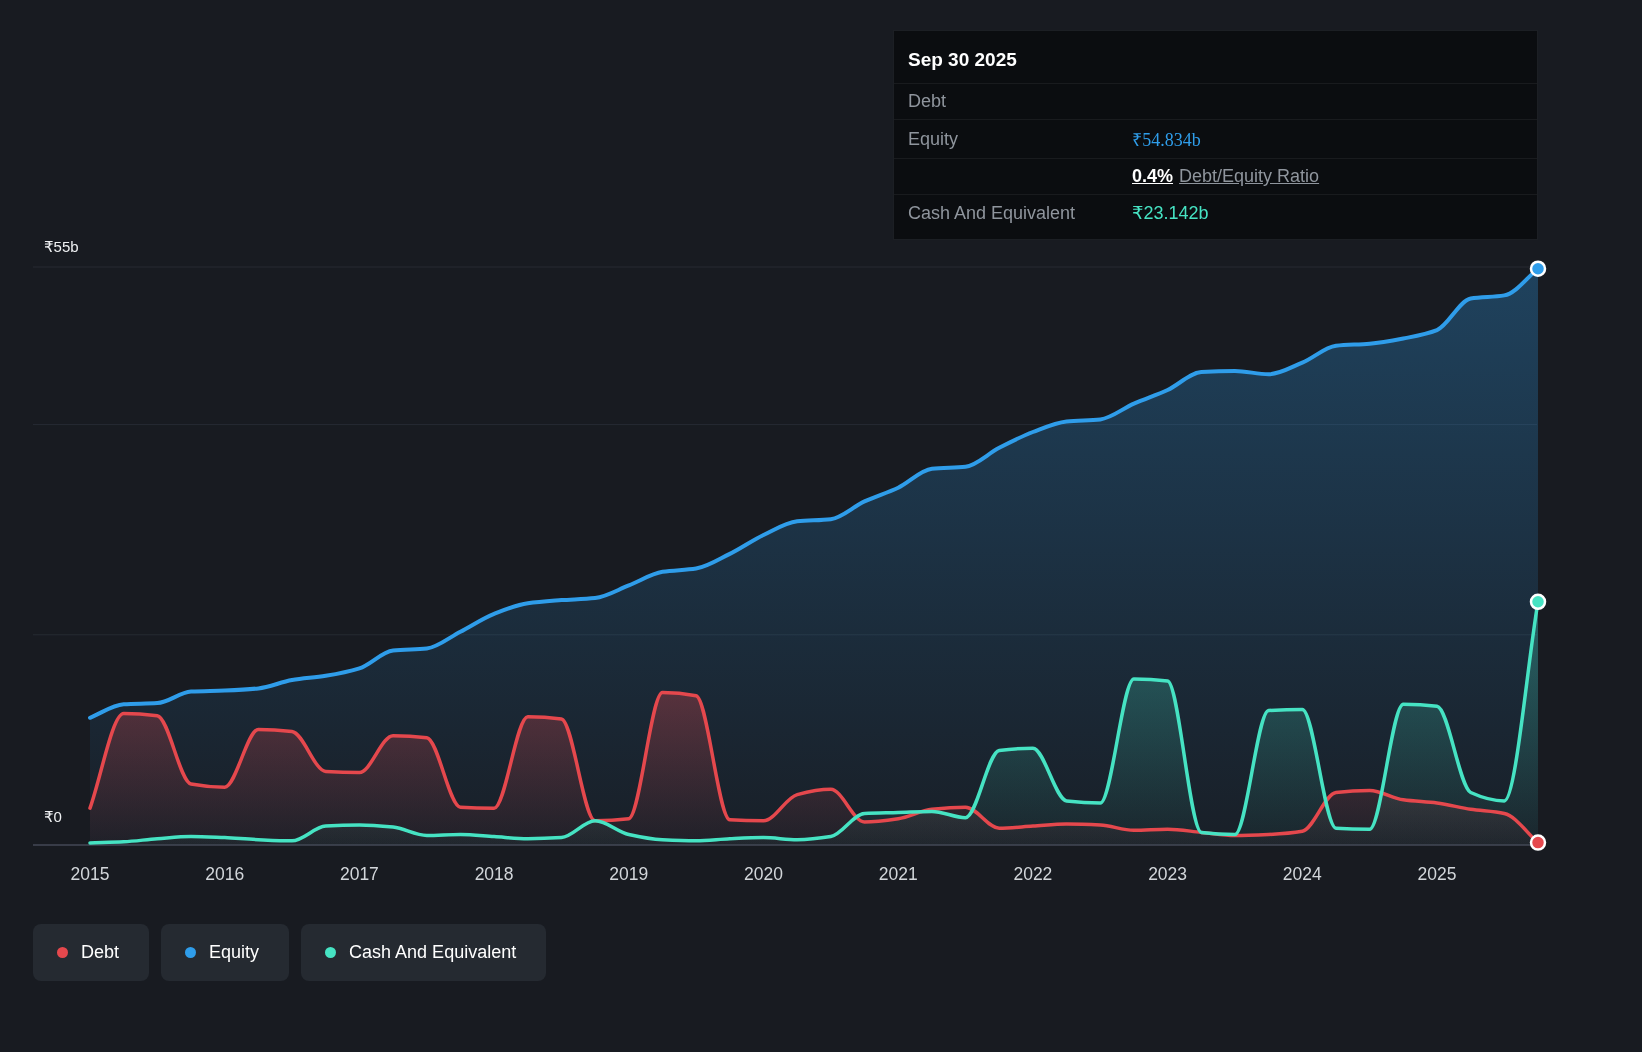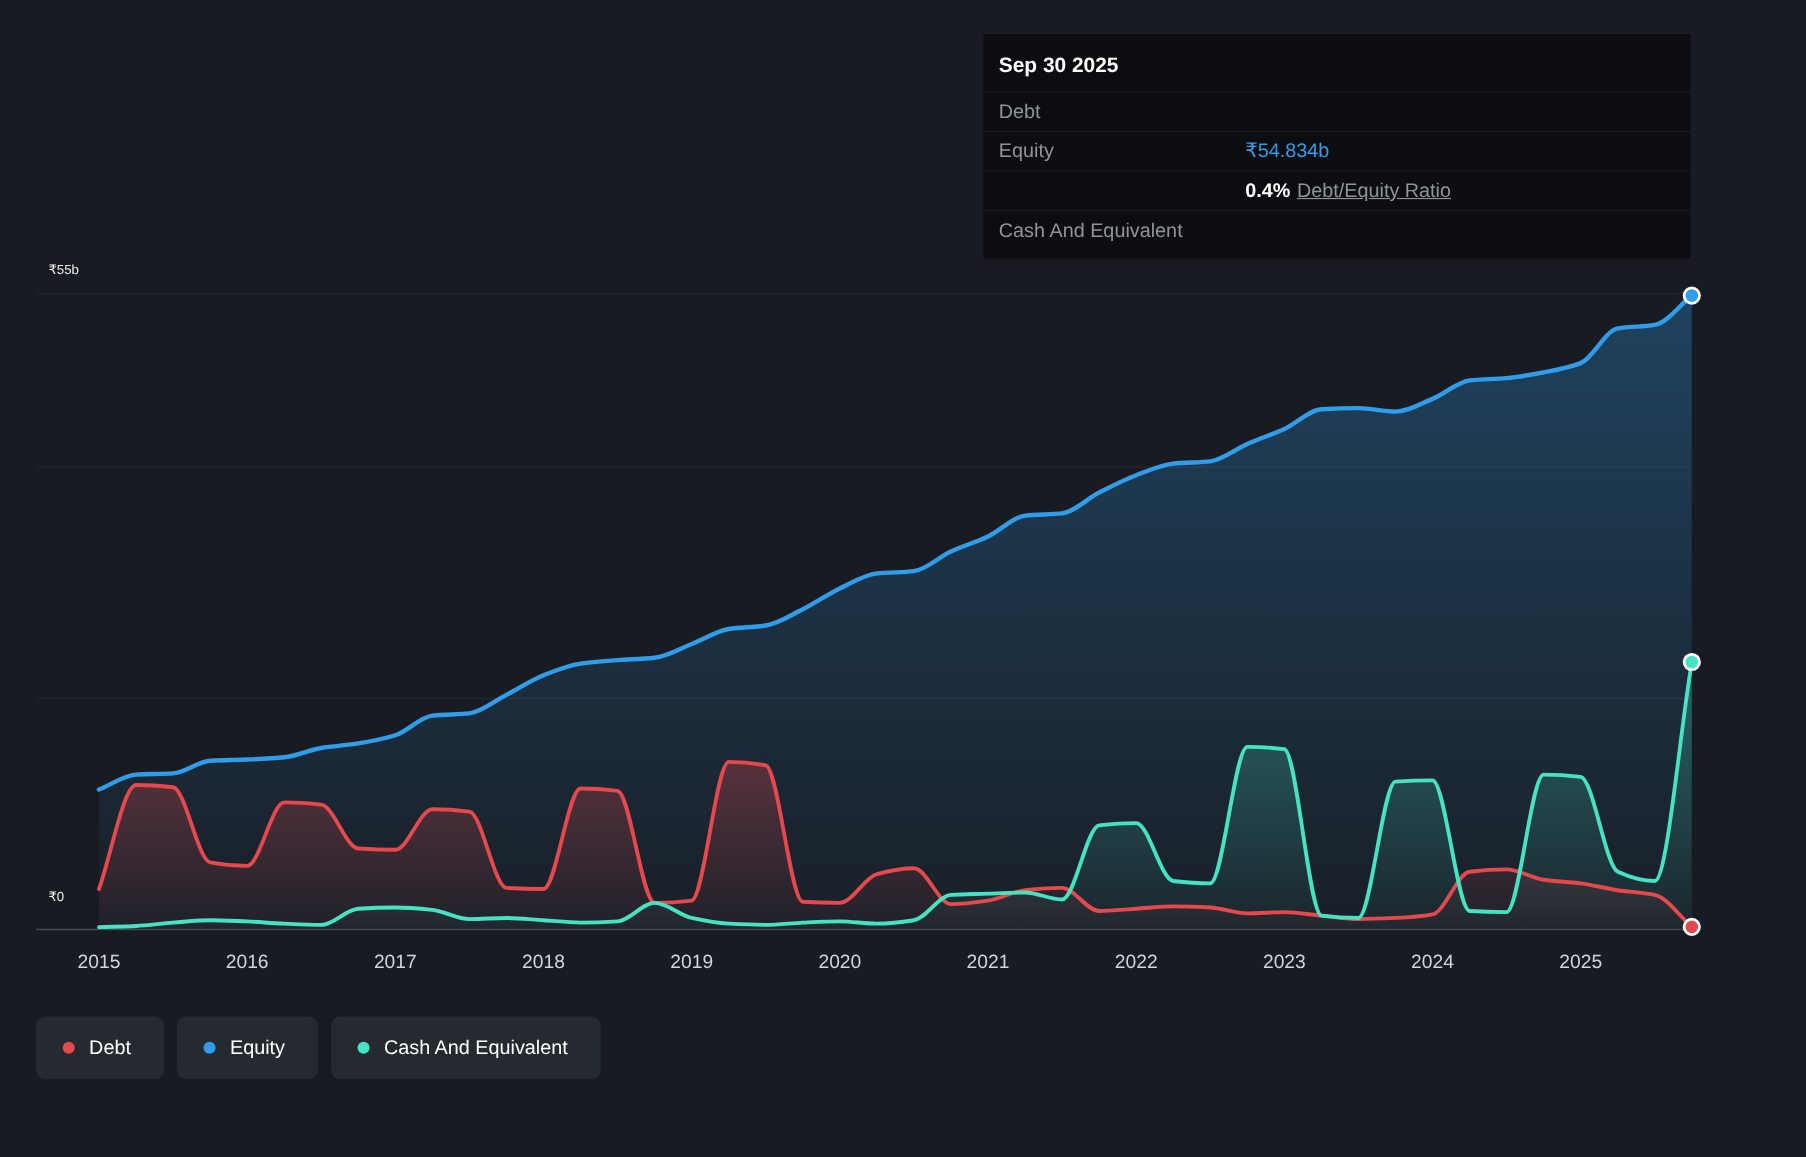--- a/index.html
+++ b/index.html
@@ -60,7 +60,7 @@
   }
   .tt-label { color: #8f959d; }
   .tt-value.debt   { color: #e5484d; }
-  .tt-value.equity { color: #2f9dea; }
+  .tt-value.equity { color: #2f9dea; font-family: Liberation Serif, serif; }
   .tt-value.cash   { color: #46e3c3; }
   .tt-value .ratio-bold { color: #ffffff; font-weight: bold; }
   .tt-value .ratio-rest { color: #8f959d; margin-left: 6px; text-decoration: underline; }

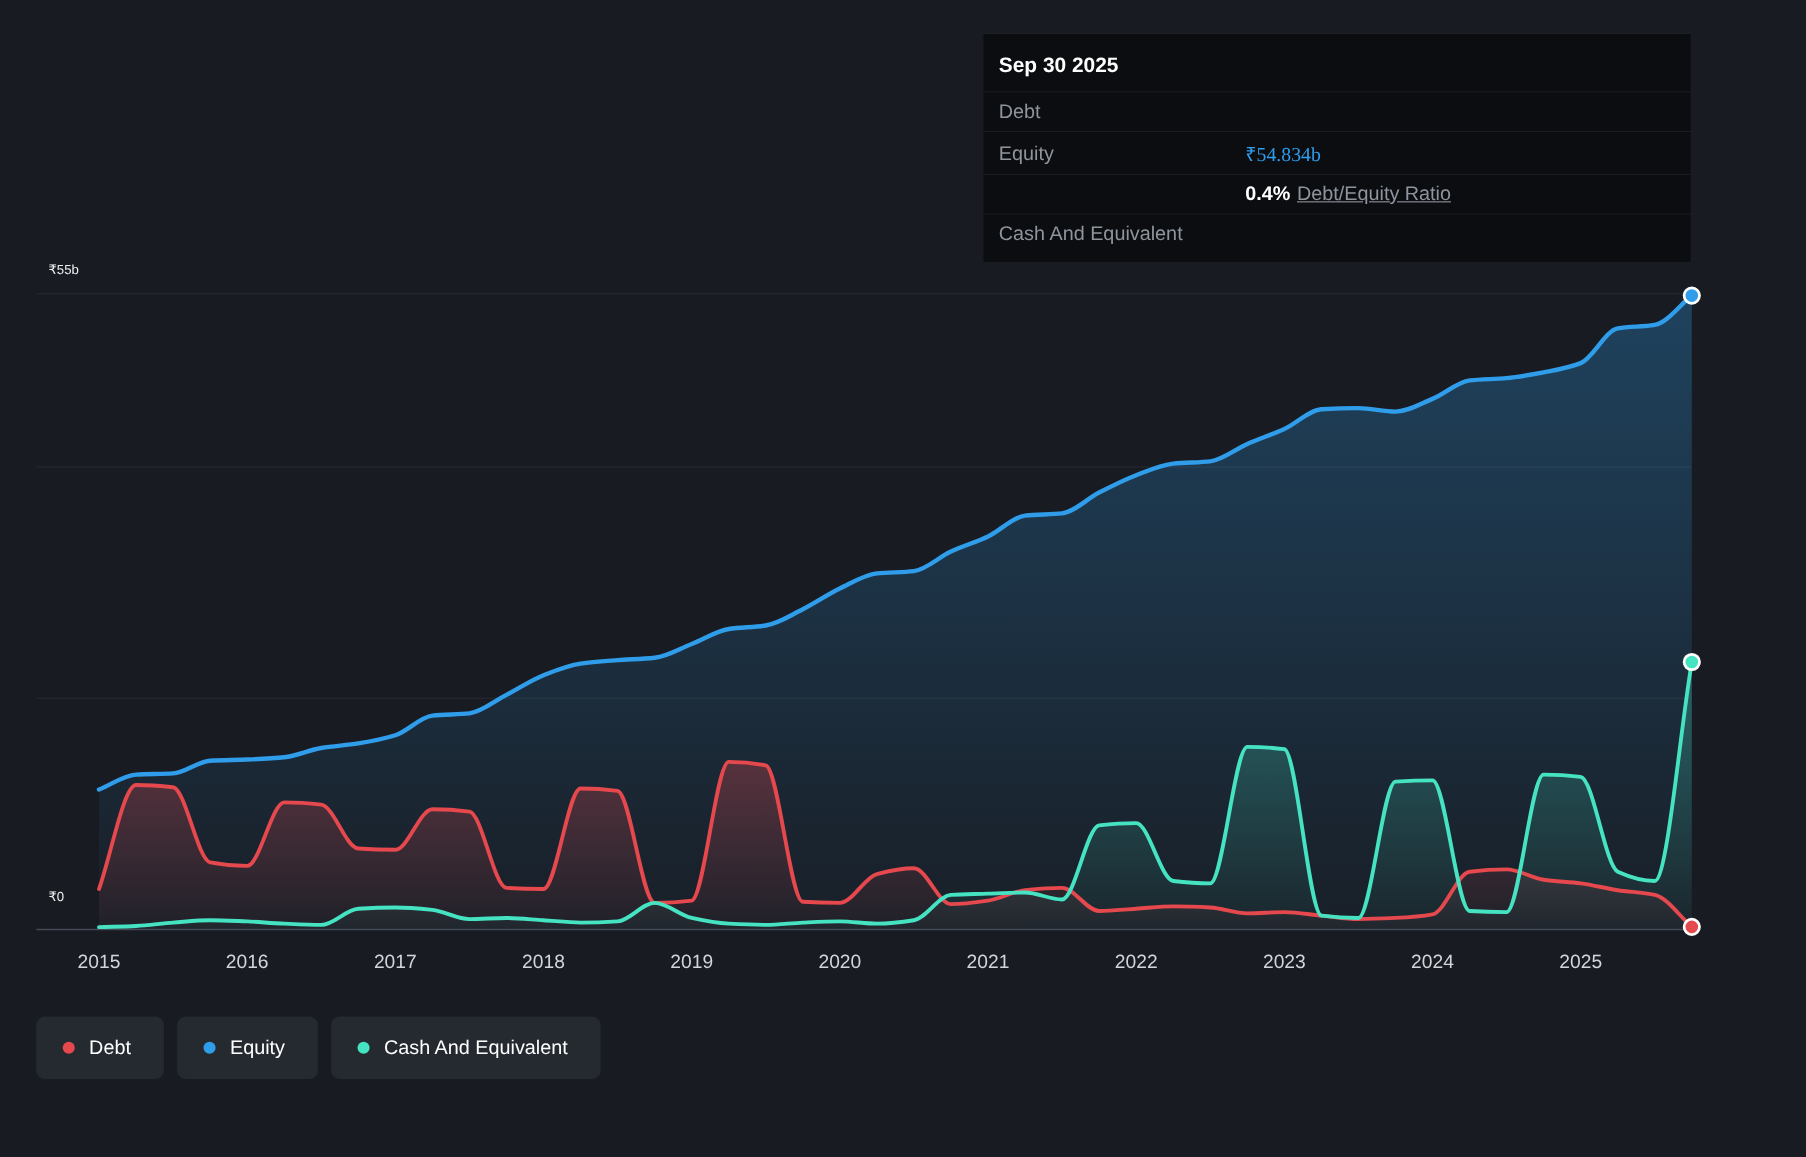--- a/index.html
+++ b/index.html
@@ -62,7 +62,7 @@
   .tt-value.debt   { color: #e5484d; }
   .tt-value.equity { color: #2f9dea; font-family: Liberation Serif, serif; }
   .tt-value.cash   { color: #46e3c3; }
-  .tt-value .ratio-bold { color: #ffffff; font-weight: bold; }
+  .tt-value .ratio-bold { color: #ffffff; font-weight: bold; text-decoration: underline; }
   .tt-value .ratio-rest { color: #8f959d; margin-left: 6px; text-decoration: underline; }
 
   

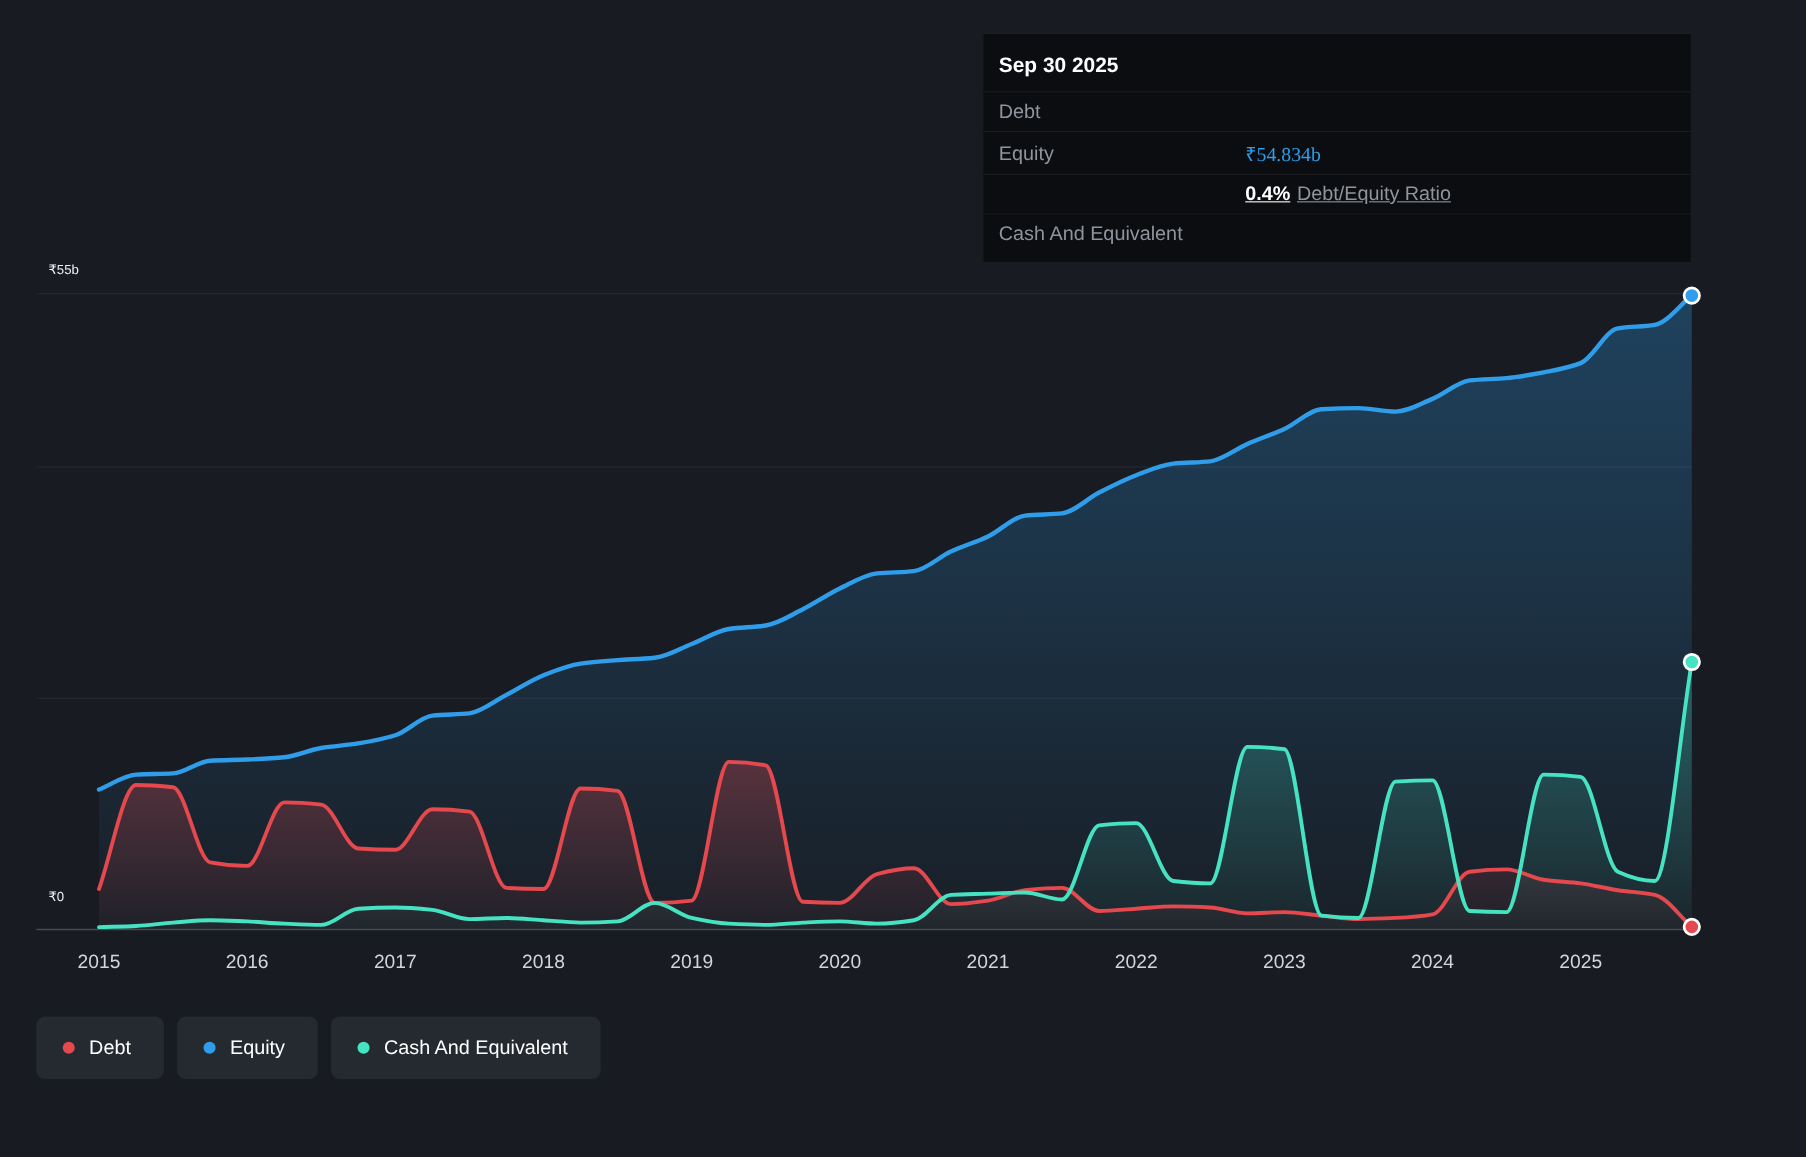--- a/index.html
+++ b/index.html
@@ -158,6 +158,7 @@
     </div>
     <div class="tt-row">
       <span class="tt-label">Cash And Equivalent</span>
+      <span class="tt-value cash">₹23.142b</span>
     </div>
   </div>
 

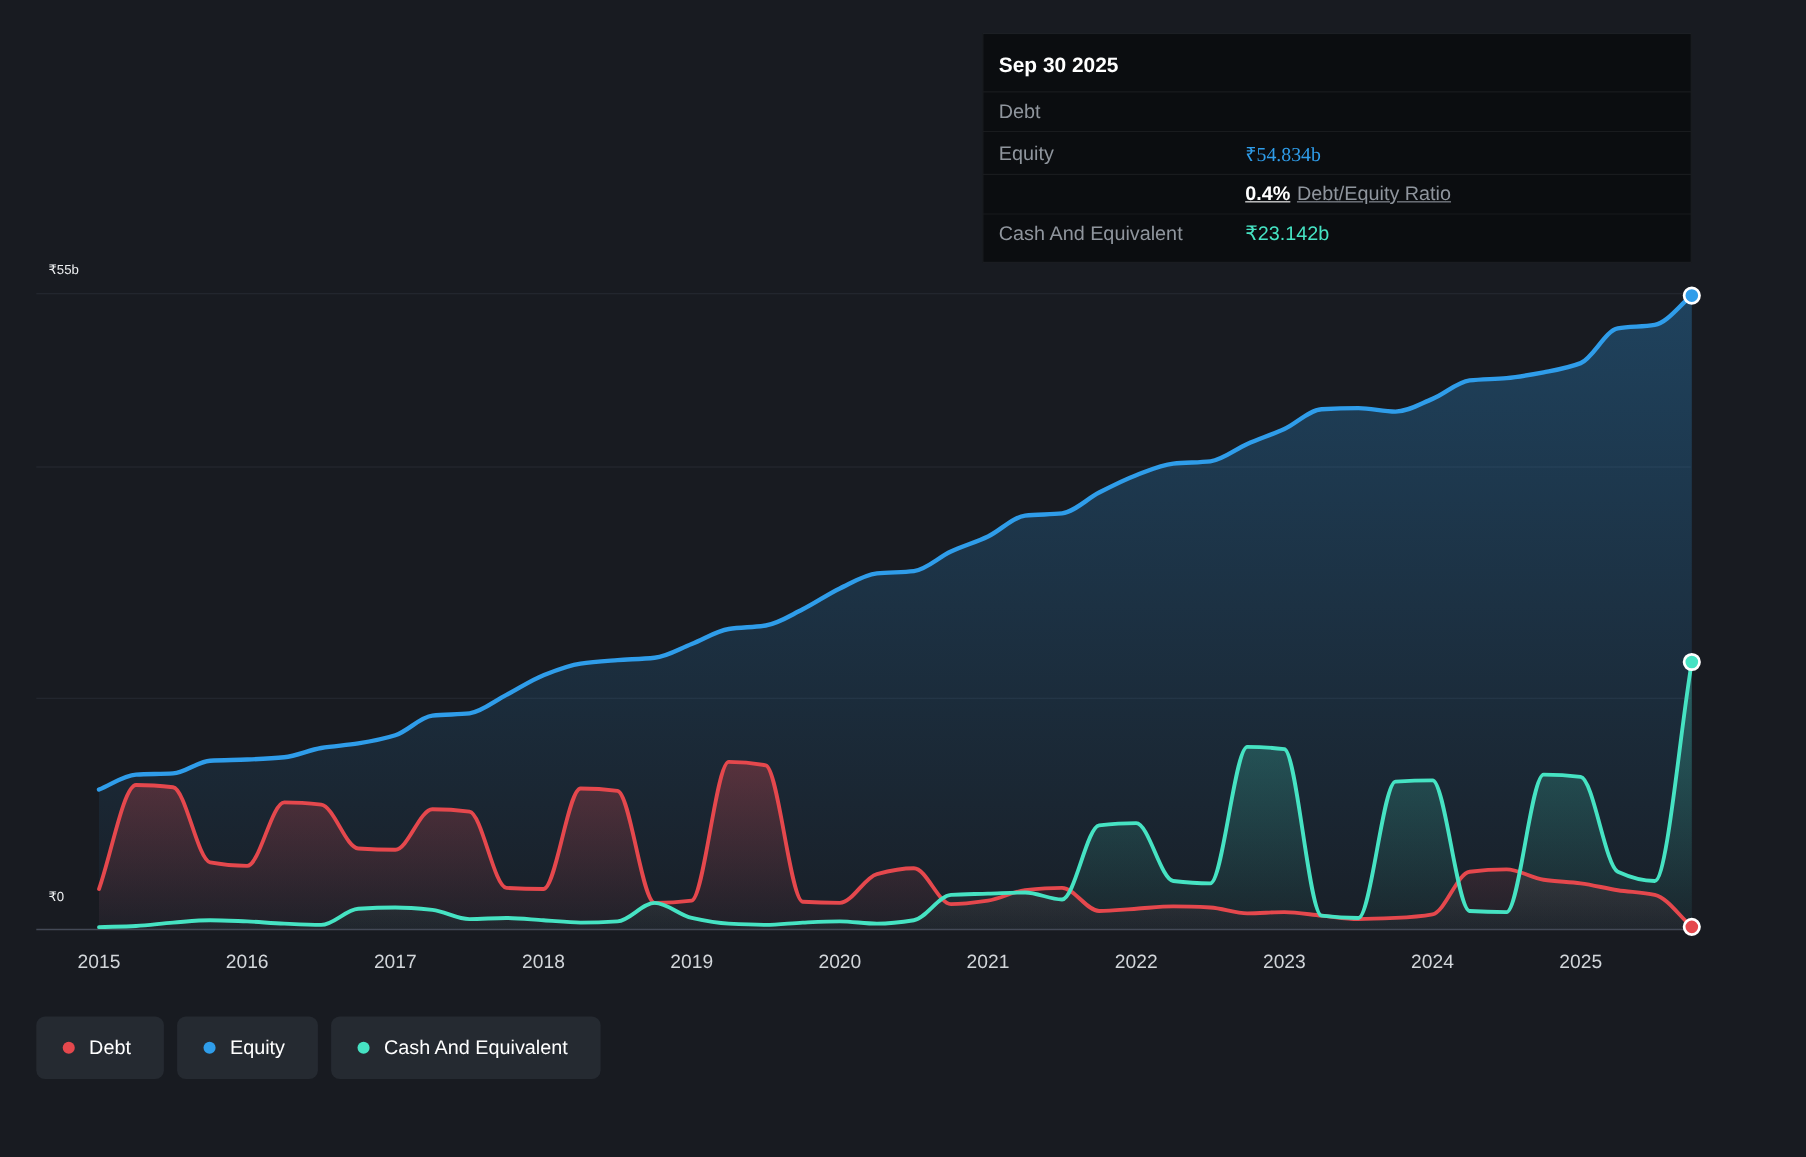--- a/index.html
+++ b/index.html
@@ -27,7 +27,7 @@
   .ylabel {
     position: absolute;
     left: 44px;
-    font-size: 12px;
+    font-size: 15px;
     color: #eef0f2;
   }
   .ylabel.top { top: 238px; }

